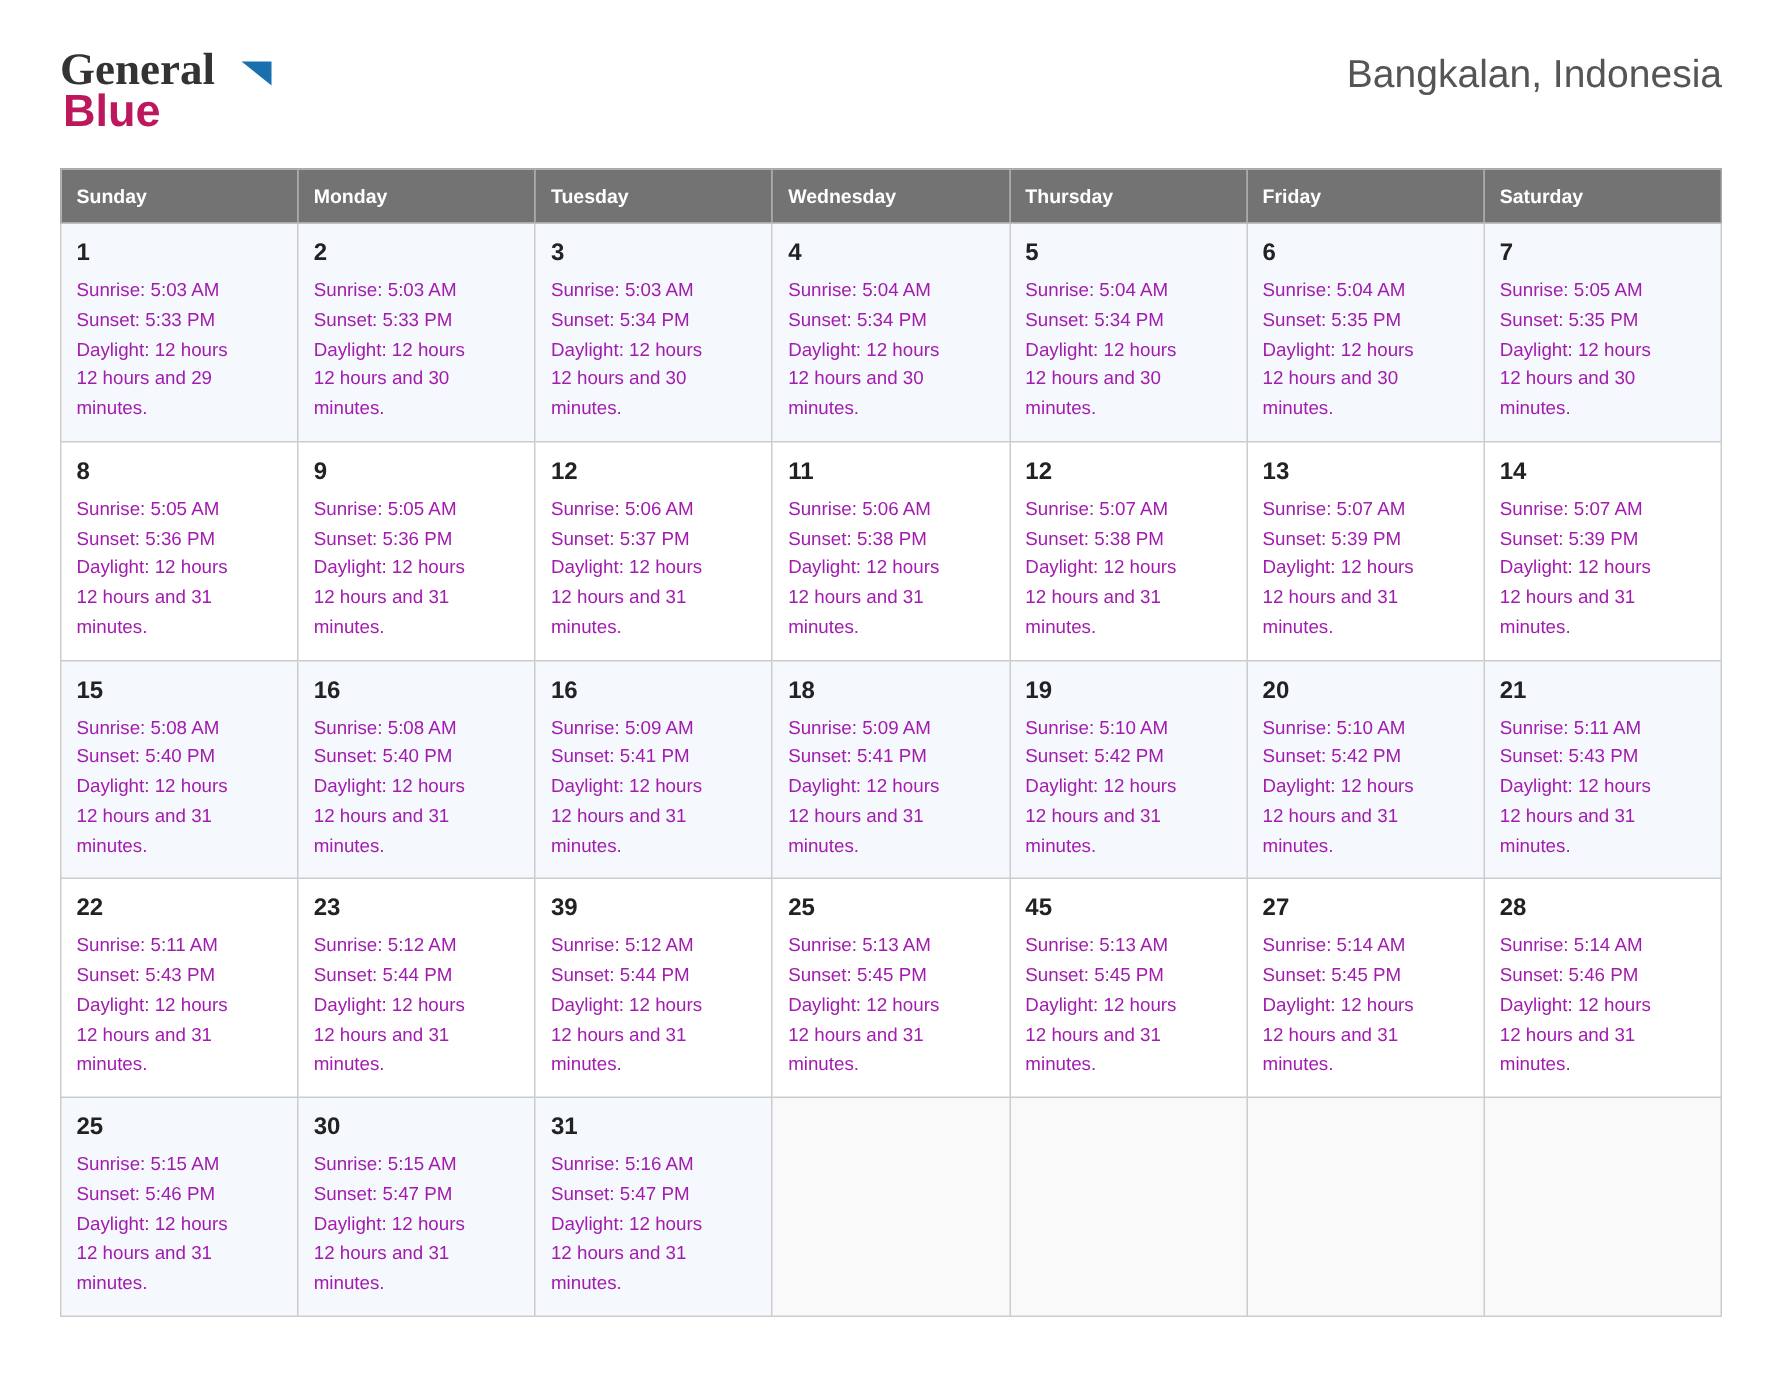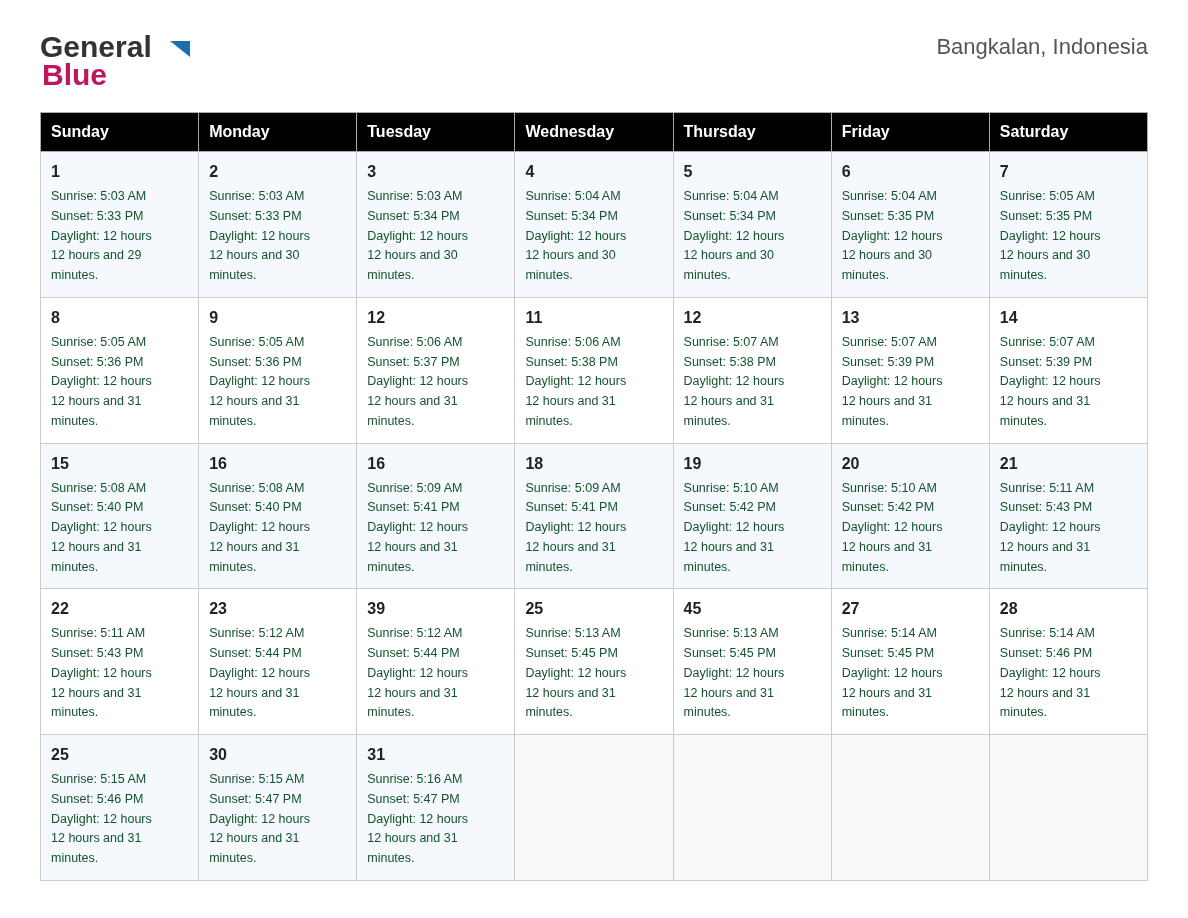--- a/index.html
+++ b/index.html
@@ -20,6 +20,7 @@
       display: flex;
       align-items: center;
       gap: 12px;
+      font-family: Liberation Serif, serif;
     }
     .title-area {
       text-align: right;

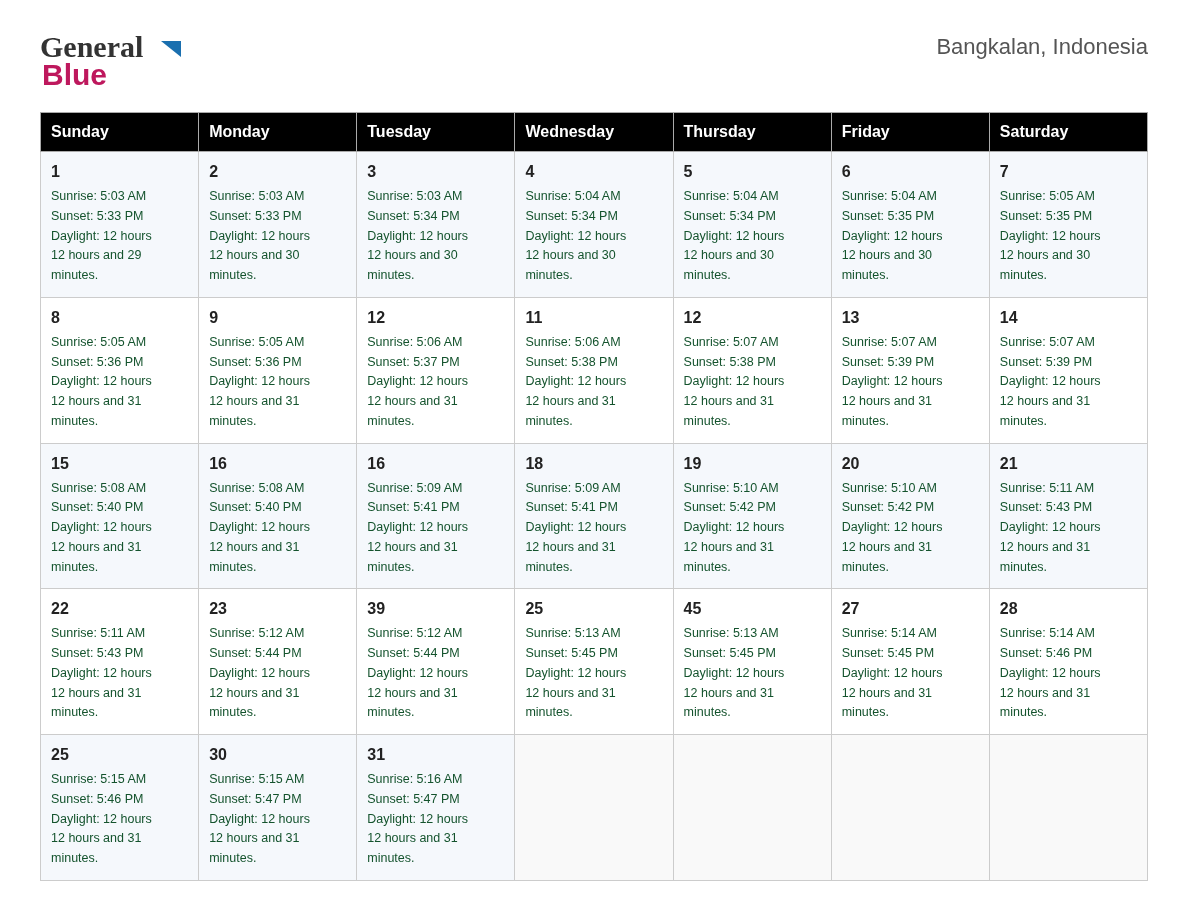--- a/index.html
+++ b/index.html
@@ -32,7 +32,7 @@
       line-height: 1.1;
     }
     .location {
-      font-size: 22px;
+      font-size: 26px;
       color: #555;
       margin-top: 4px;
     }

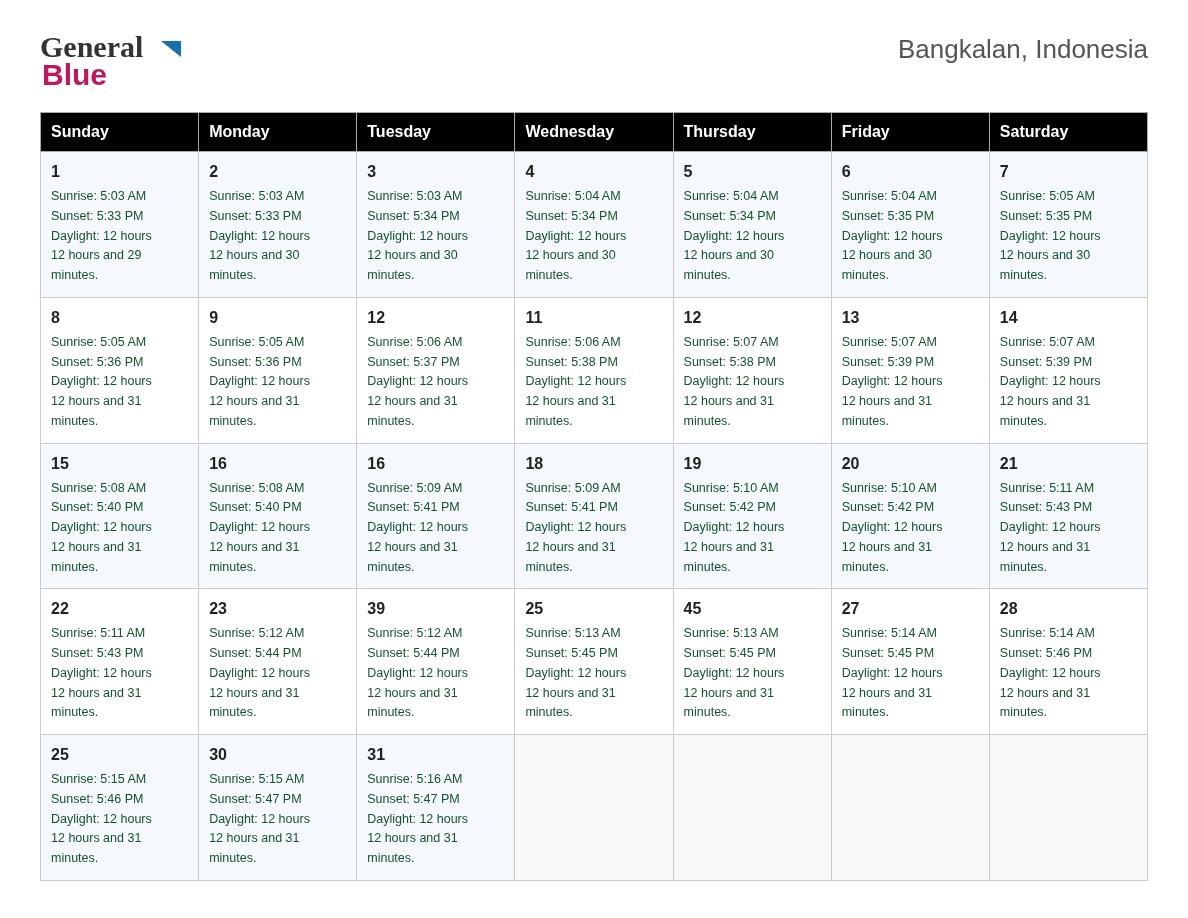--- a/index.html
+++ b/index.html
@@ -42,9 +42,9 @@
       table-layout: fixed;
     }
     .calendar thead tr th {
-      background: #000000;
+      background: #737373;
       color: #fff;
-      font-size: 16px;
+      font-size: 13px;
       font-weight: bold;
       padding: 10px 10px;
       text-align: left;

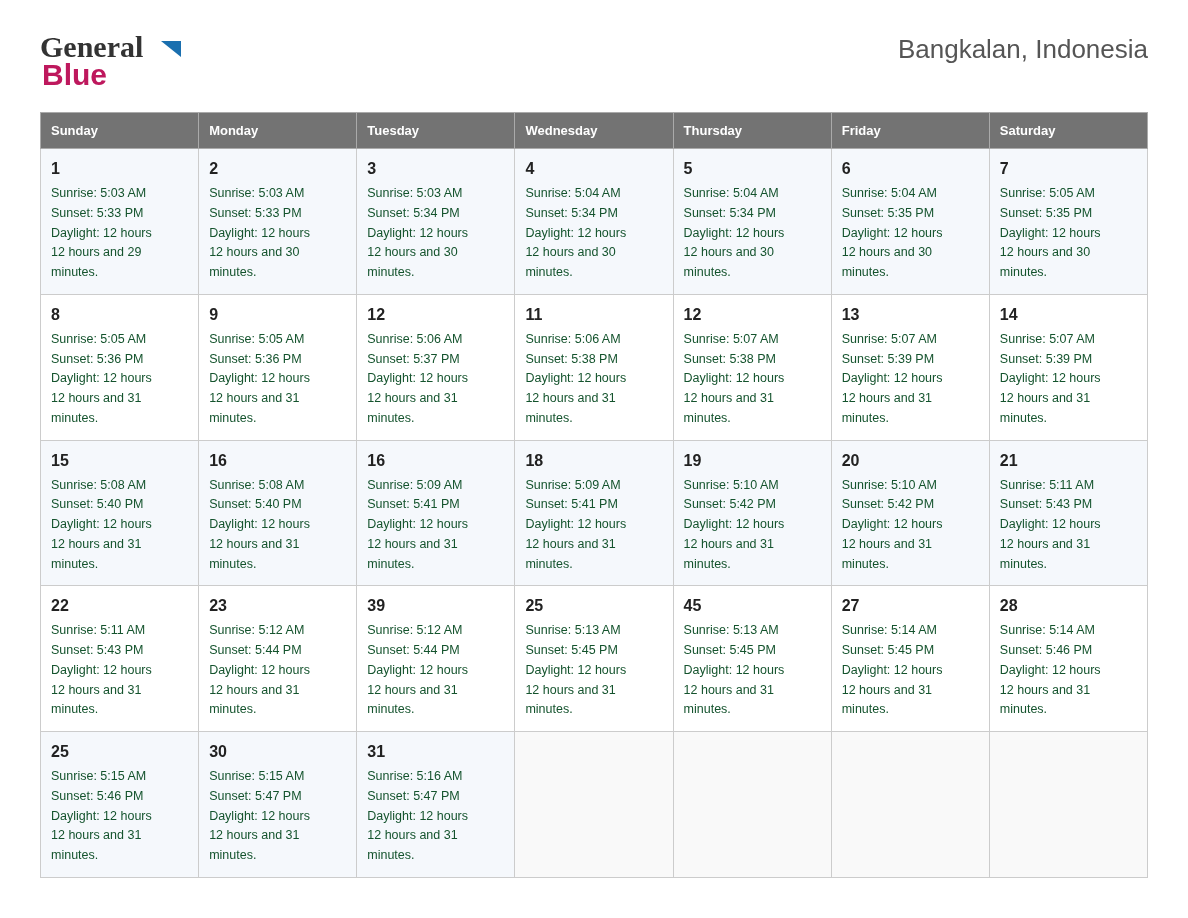--- a/index.html
+++ b/index.html
@@ -74,7 +74,7 @@
     }
     .day-info {
       font-size: 12.5px;
-      color: #14532d;
+      color: #a21caf;
       line-height: 1.5;
     }
     .empty-cell {

